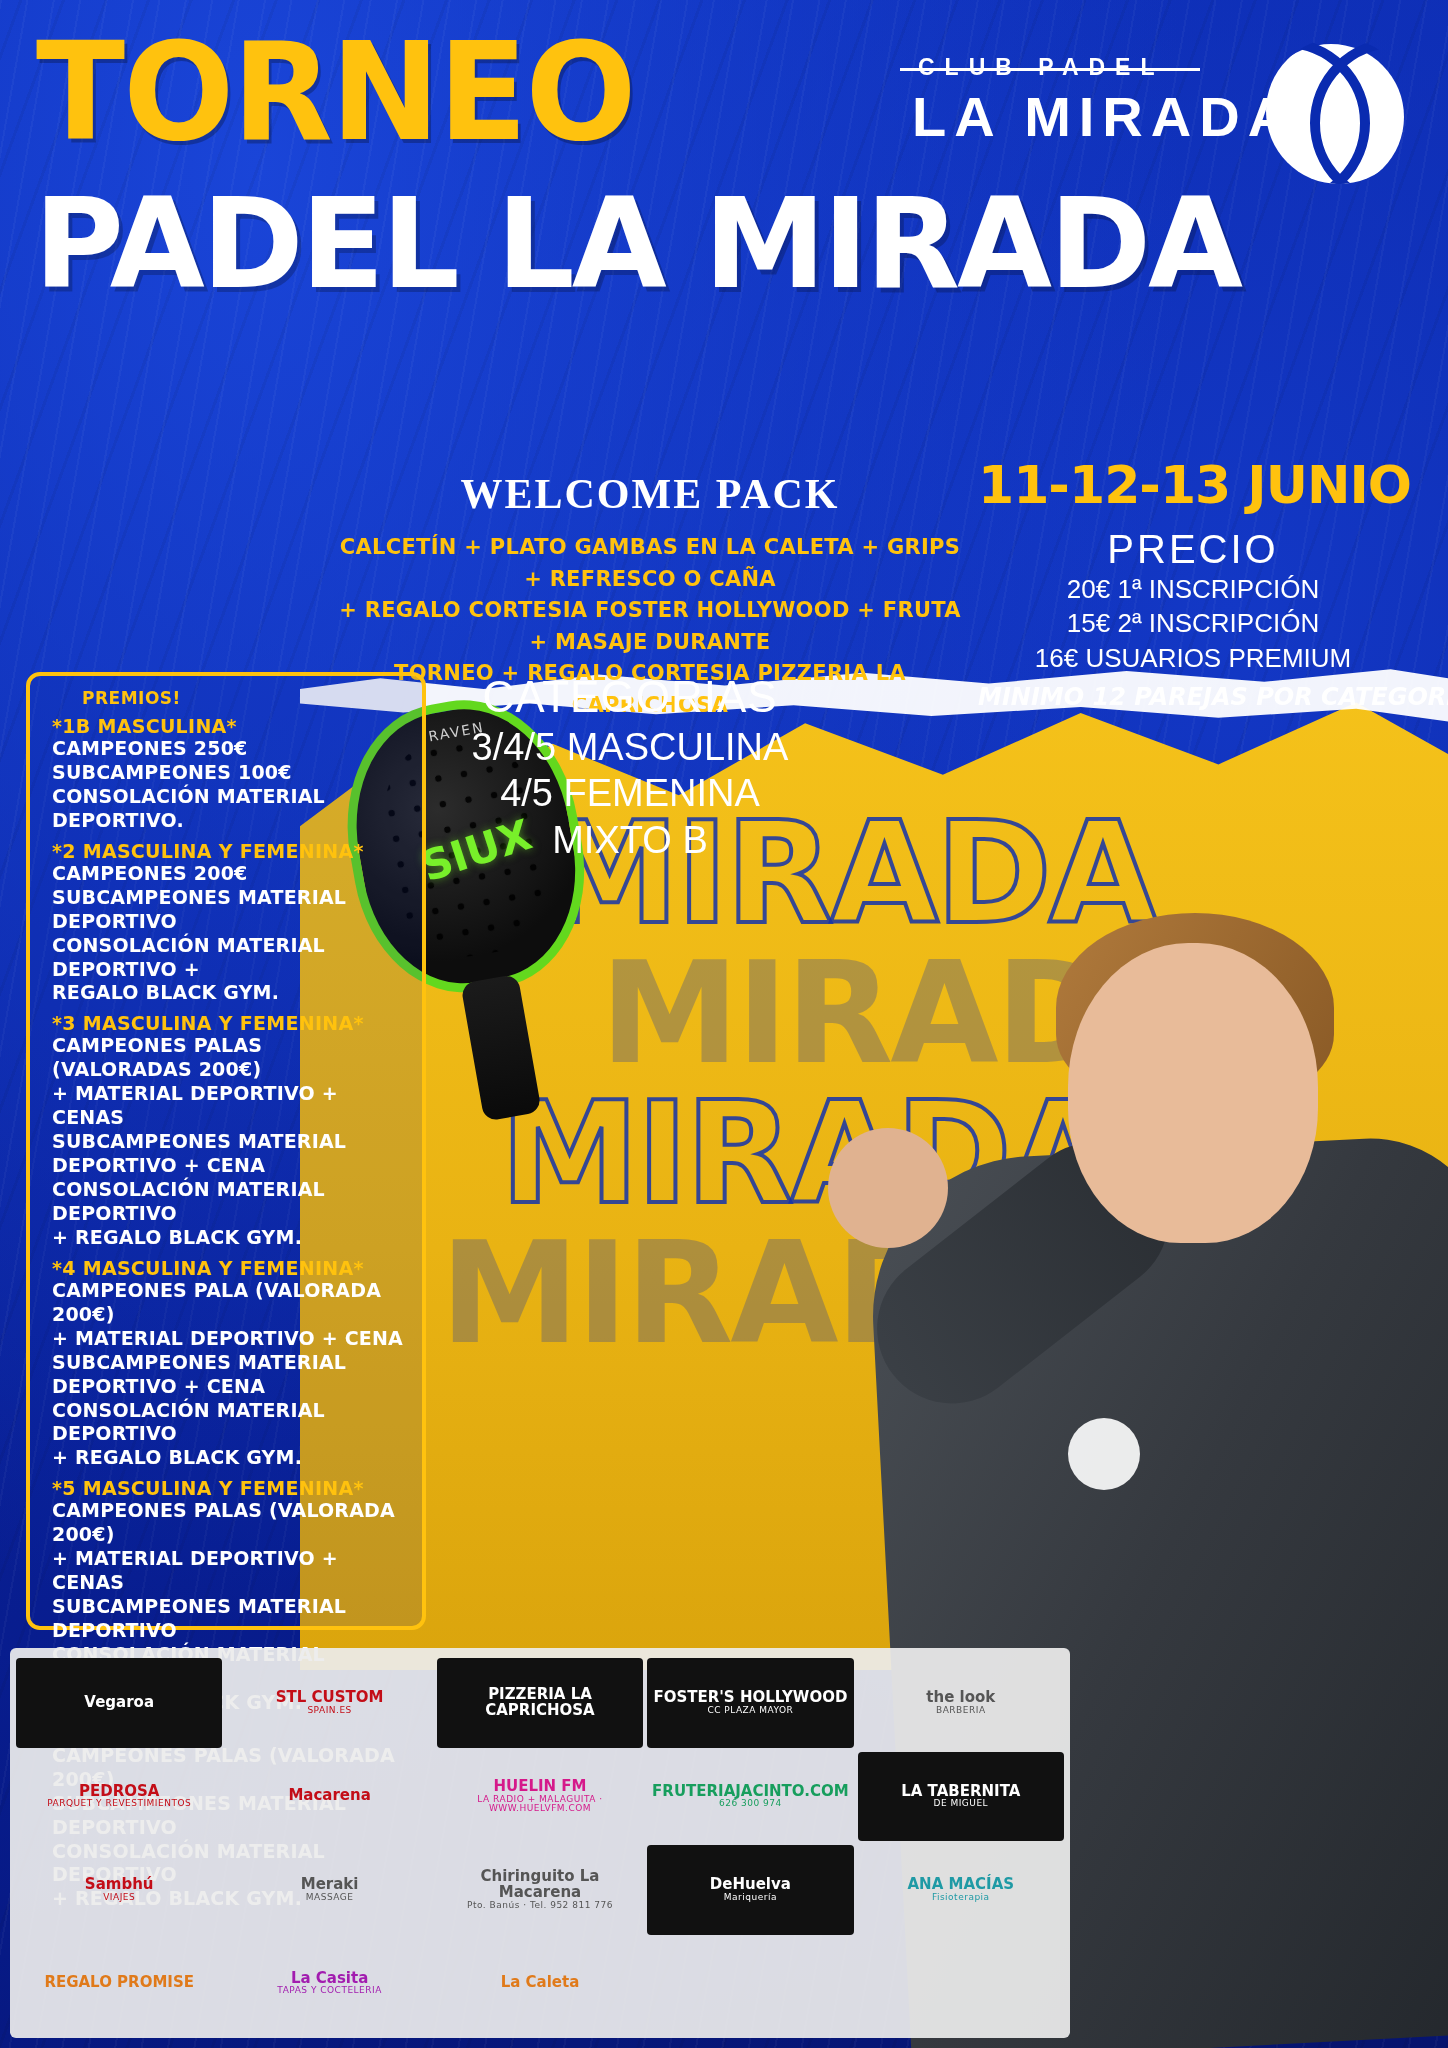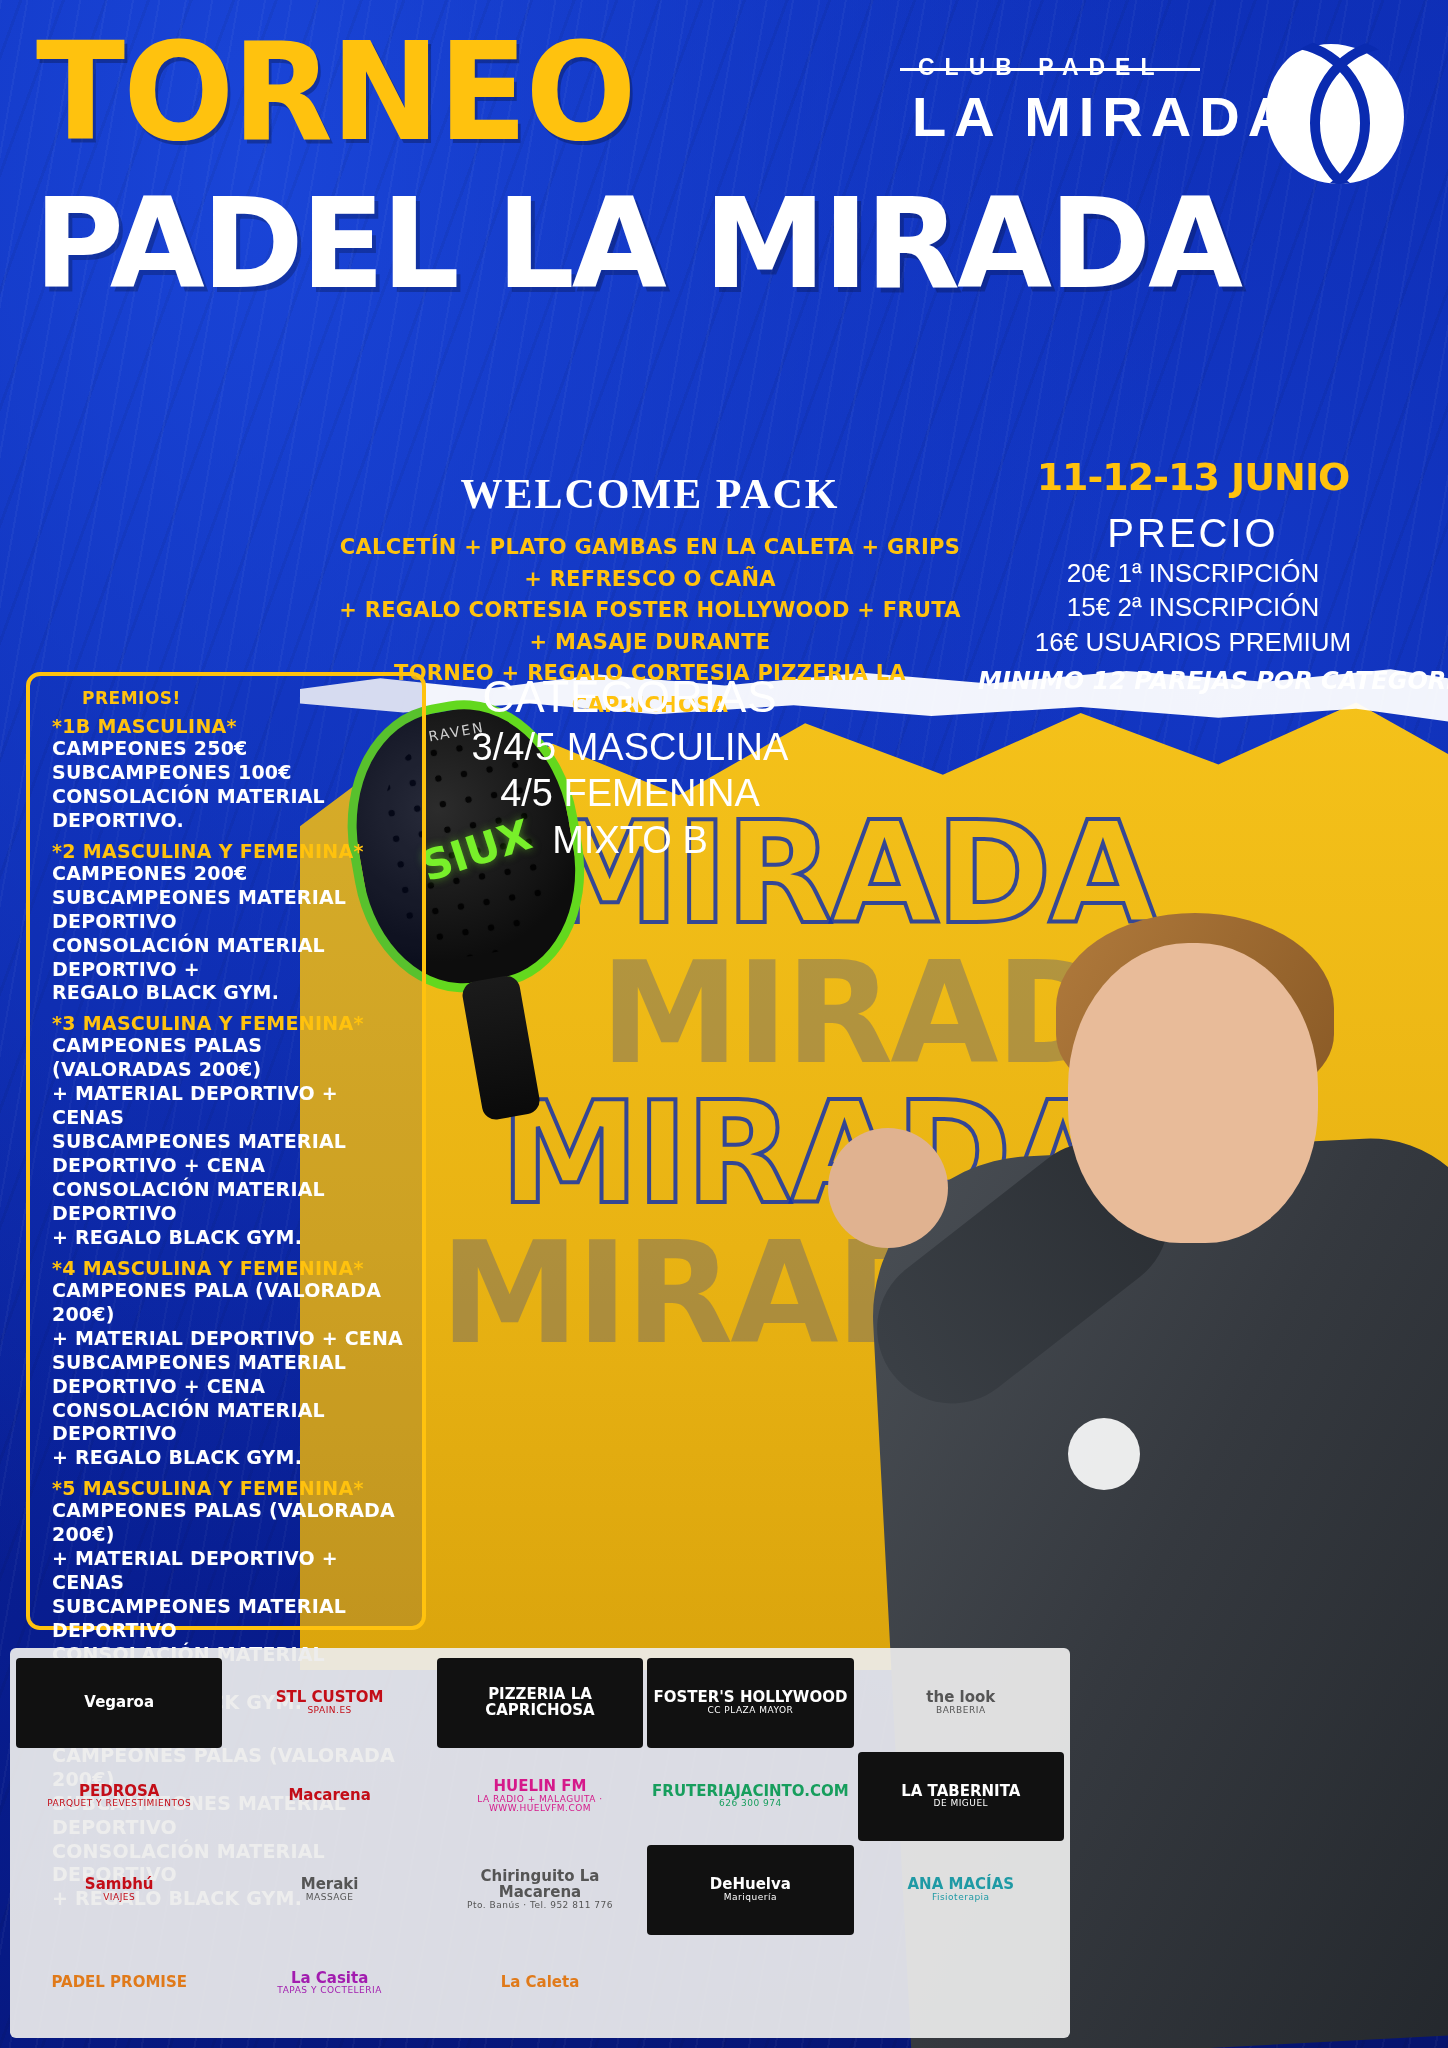--- a/index.html
+++ b/index.html
@@ -112,7 +112,7 @@
   }
   .dates {
     font-family:"DejaVu Sans", sans-serif;
-    font-weight:bold; font-size:38px; color:#ffc20e; letter-spacing:-1px;
+    font-weight:bold; font-size:52px; color:#ffc20e; letter-spacing:-1px;
     white-space:nowrap;
   }
   .precio-label {

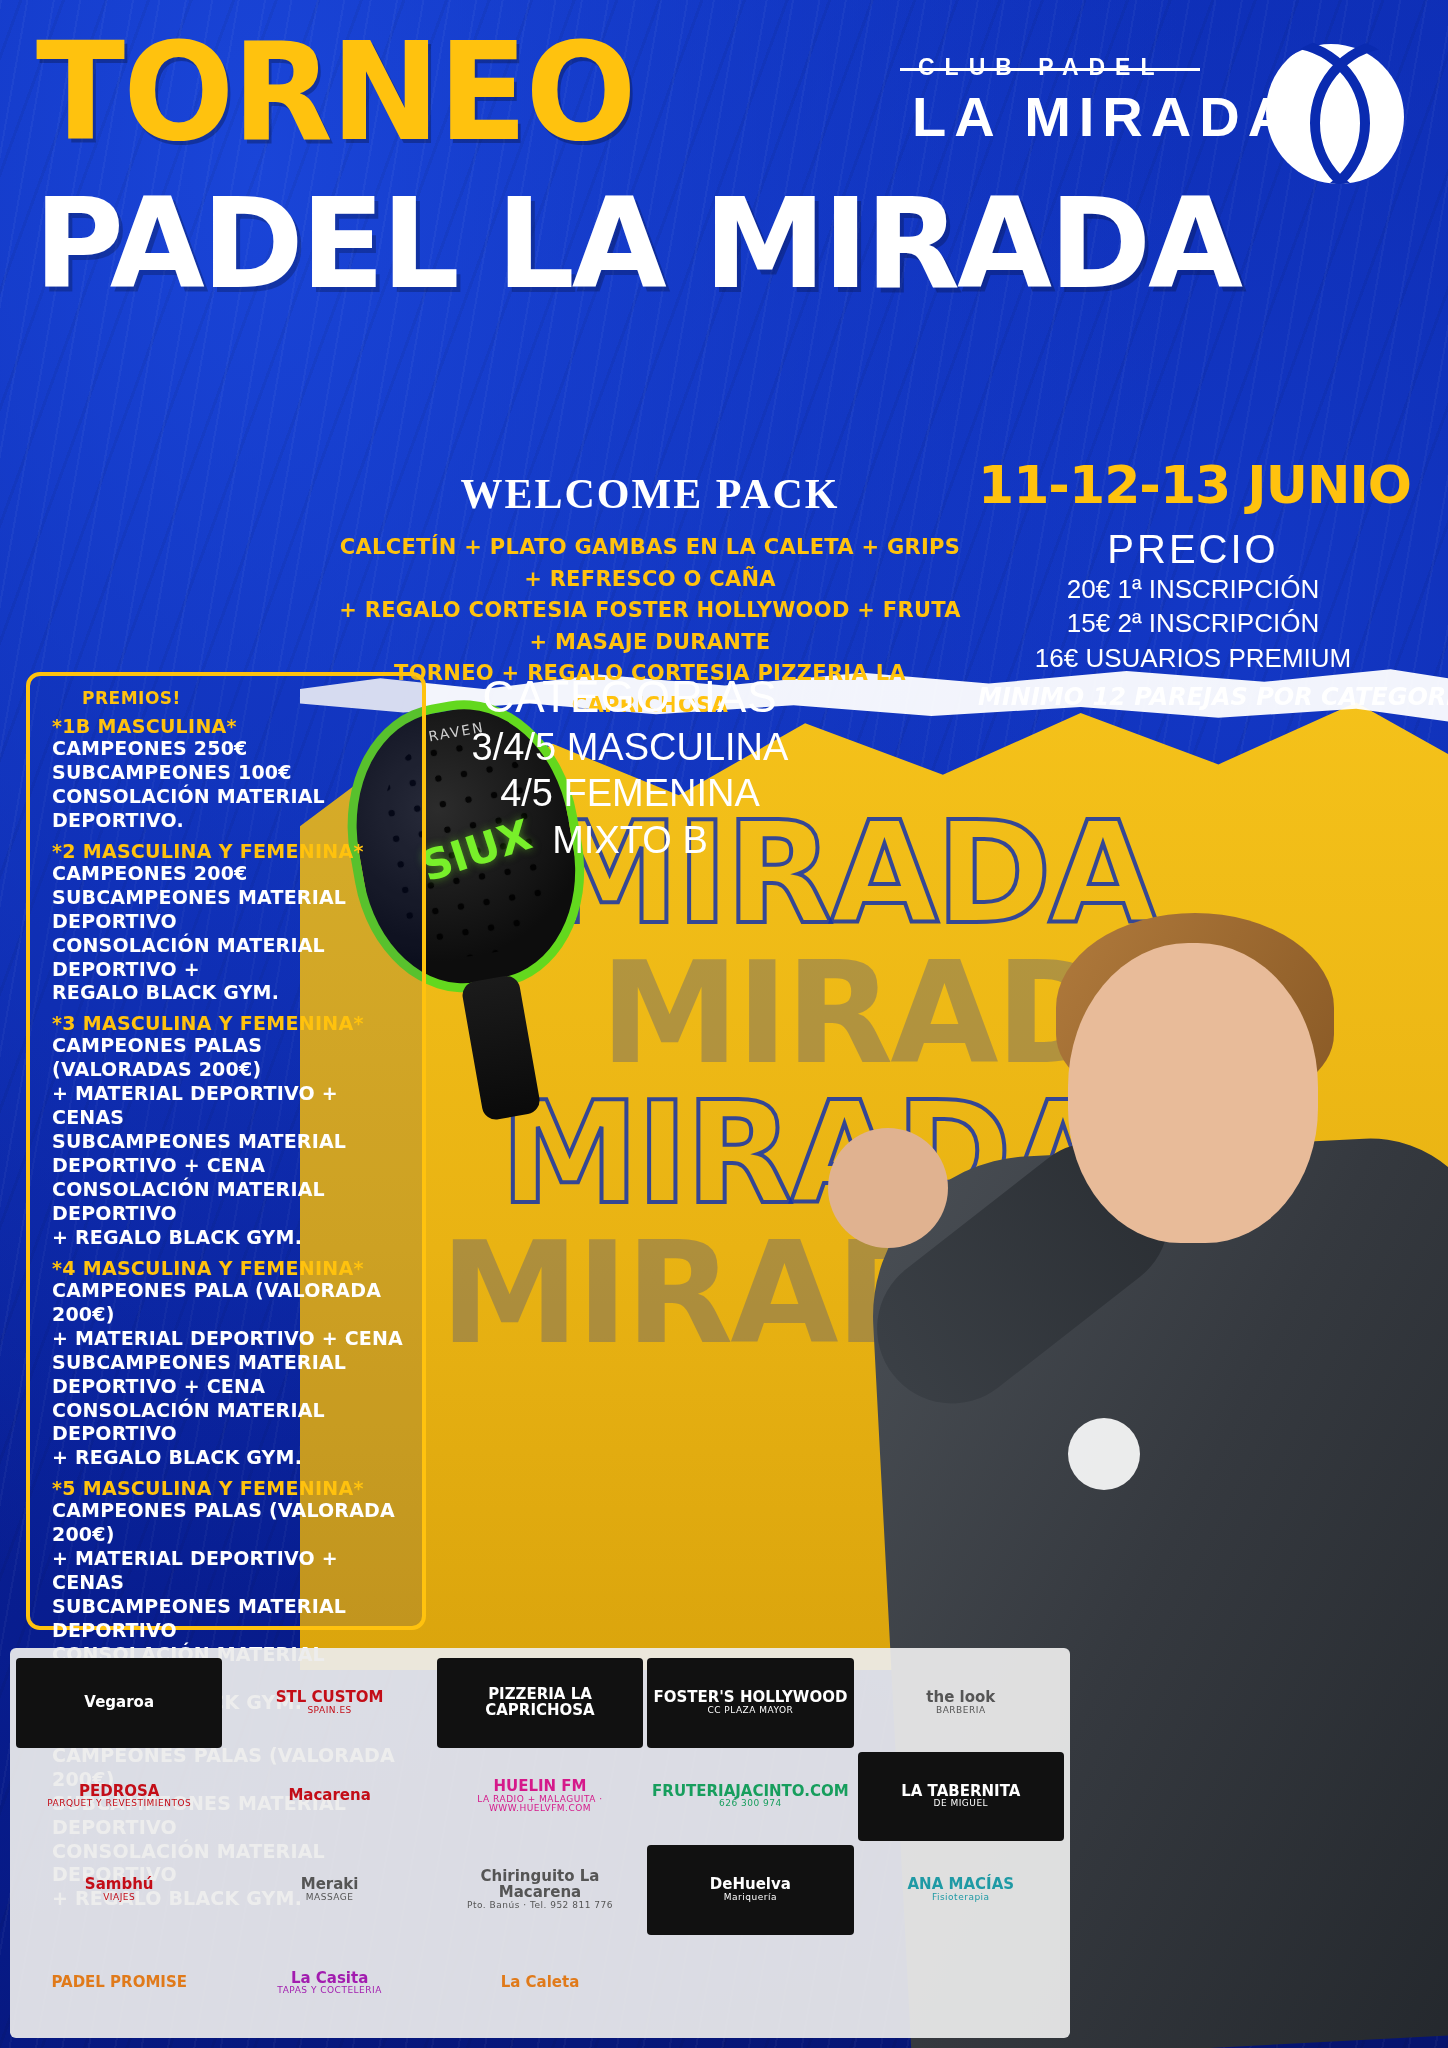--- a/index.html
+++ b/index.html
@@ -455,7 +455,7 @@
         <span><span>ANA MACÍAS</span><small>Fisioterapia</small></span>
       </div>
     <div class="sp orange">
-        <span><span>PADEL PROMISE</span><small></small></span>
+        <span><span>REGALO PROMISE</span><small></small></span>
       </div>
     <div class="sp gold">
         <span><span>La Casita</span><small>TAPAS Y COCTELERIA</small></span>

